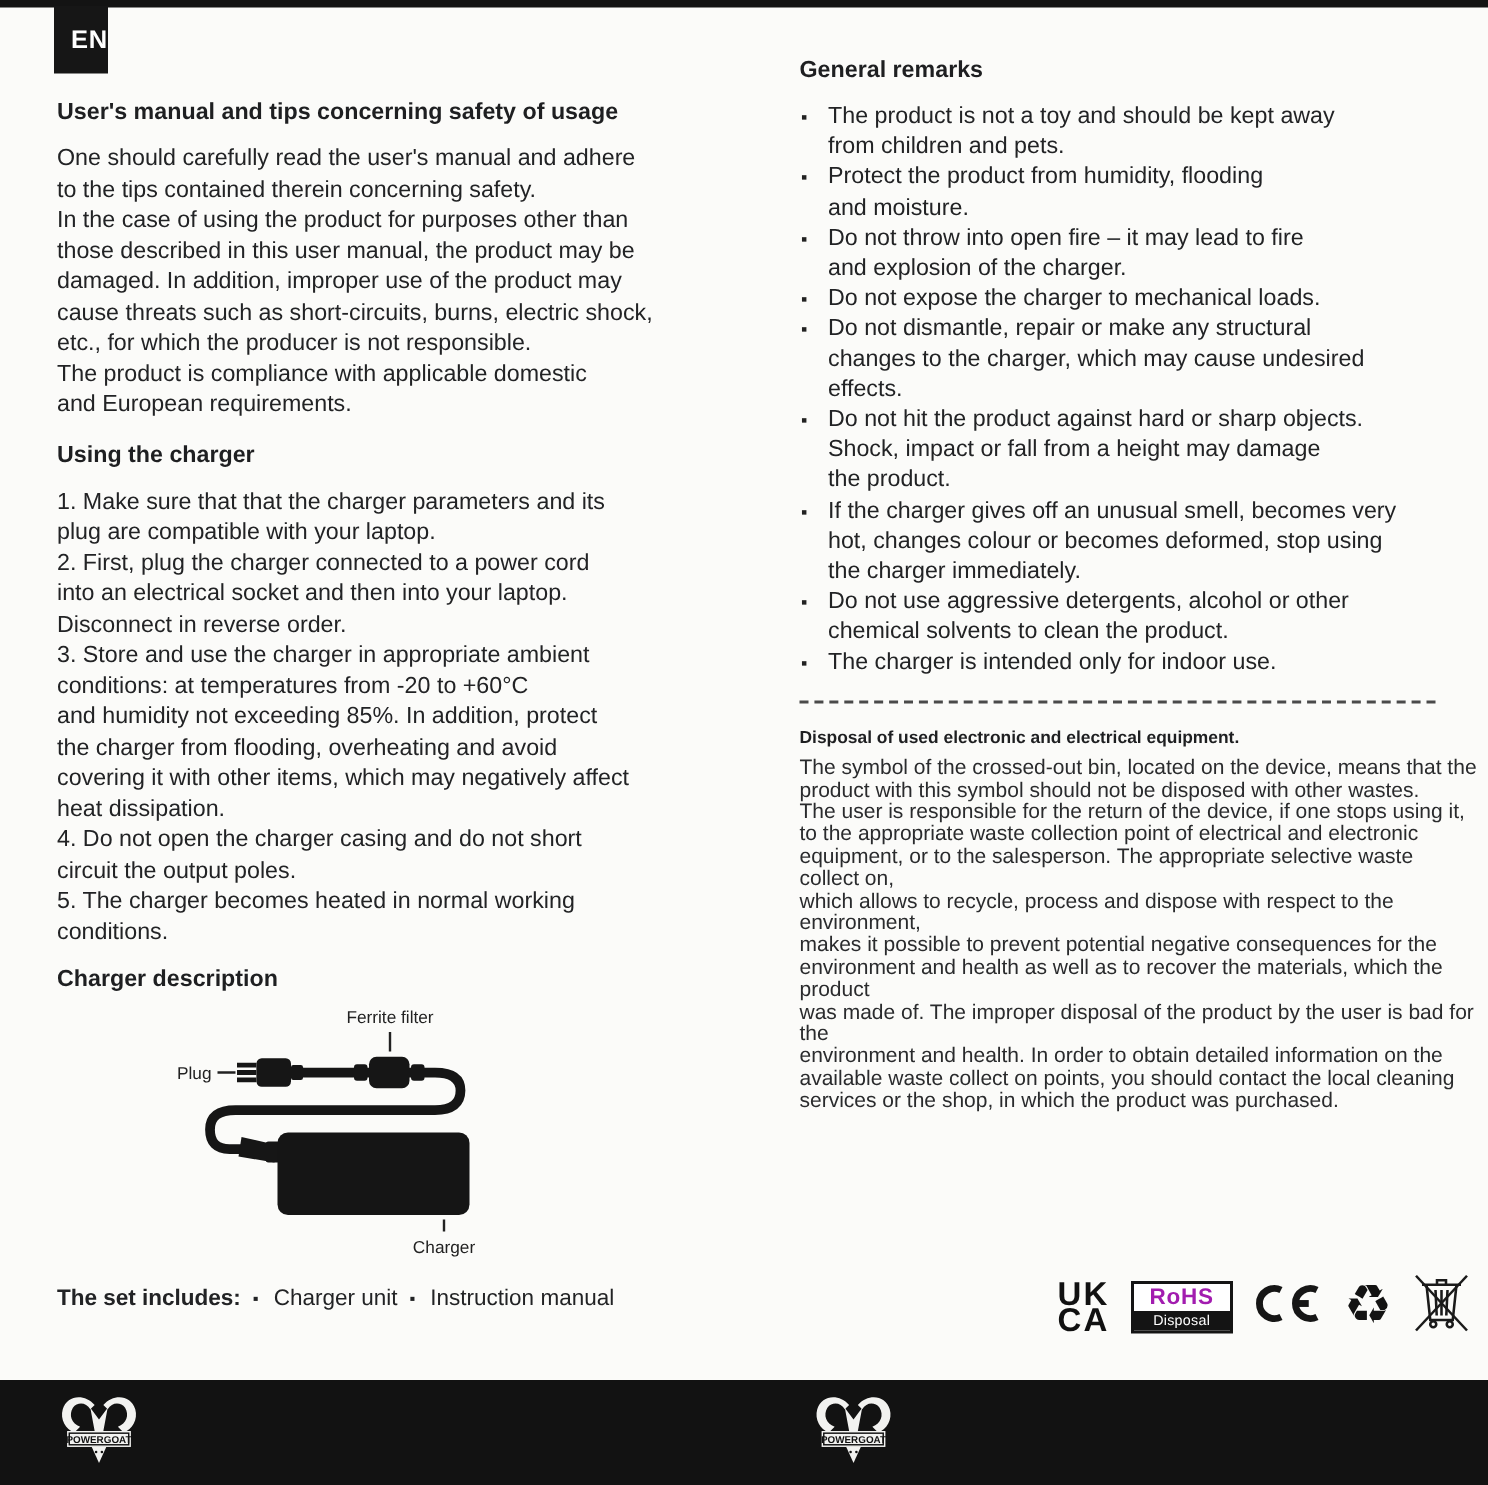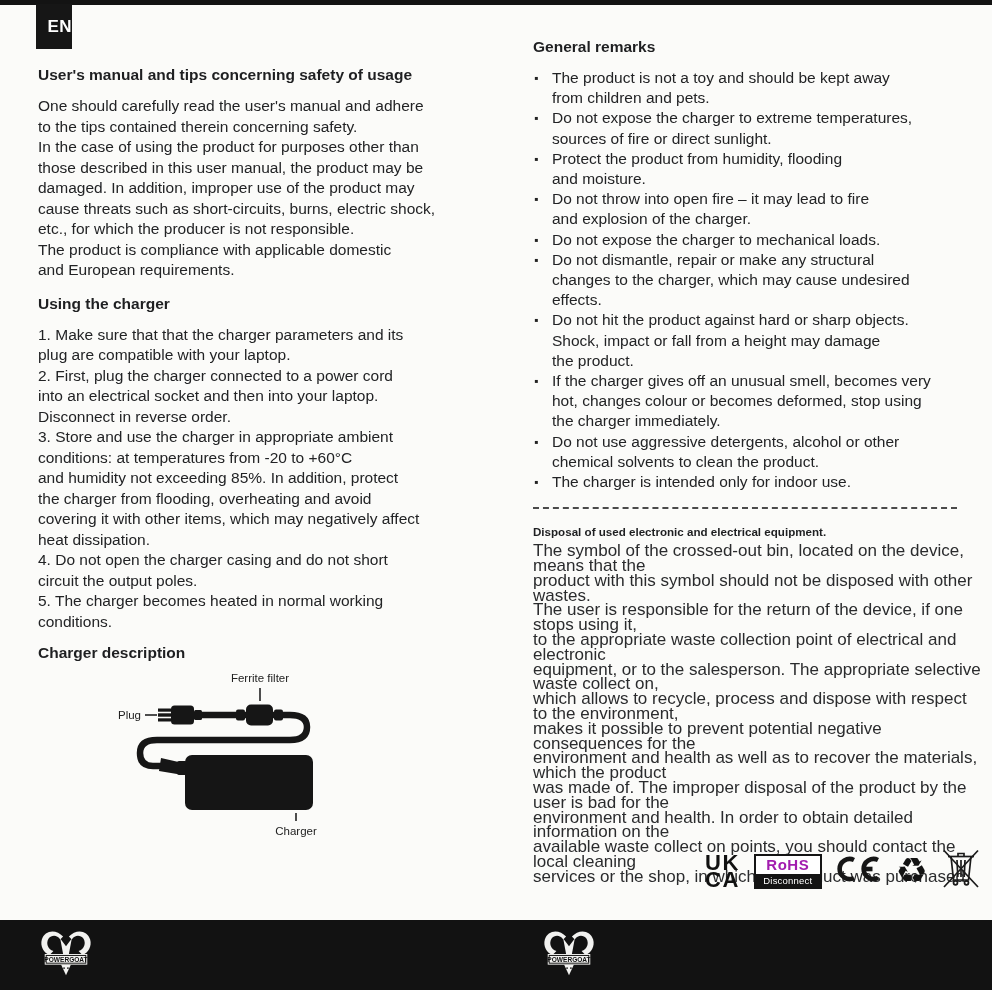--- a/index.html
+++ b/index.html
@@ -134,8 +134,6 @@
     <ul class="remarks">
       <li>The product is not a toy and should be kept away
 from children and pets.</li>
-      <li>Do not expose the charger to extreme temperatures,
-sources of fire or direct sunlight.</li>
       <li>Protect the product from humidity, flooding
 and moisture.</li>
       <li>Do not throw into open fire – it may lead to fire

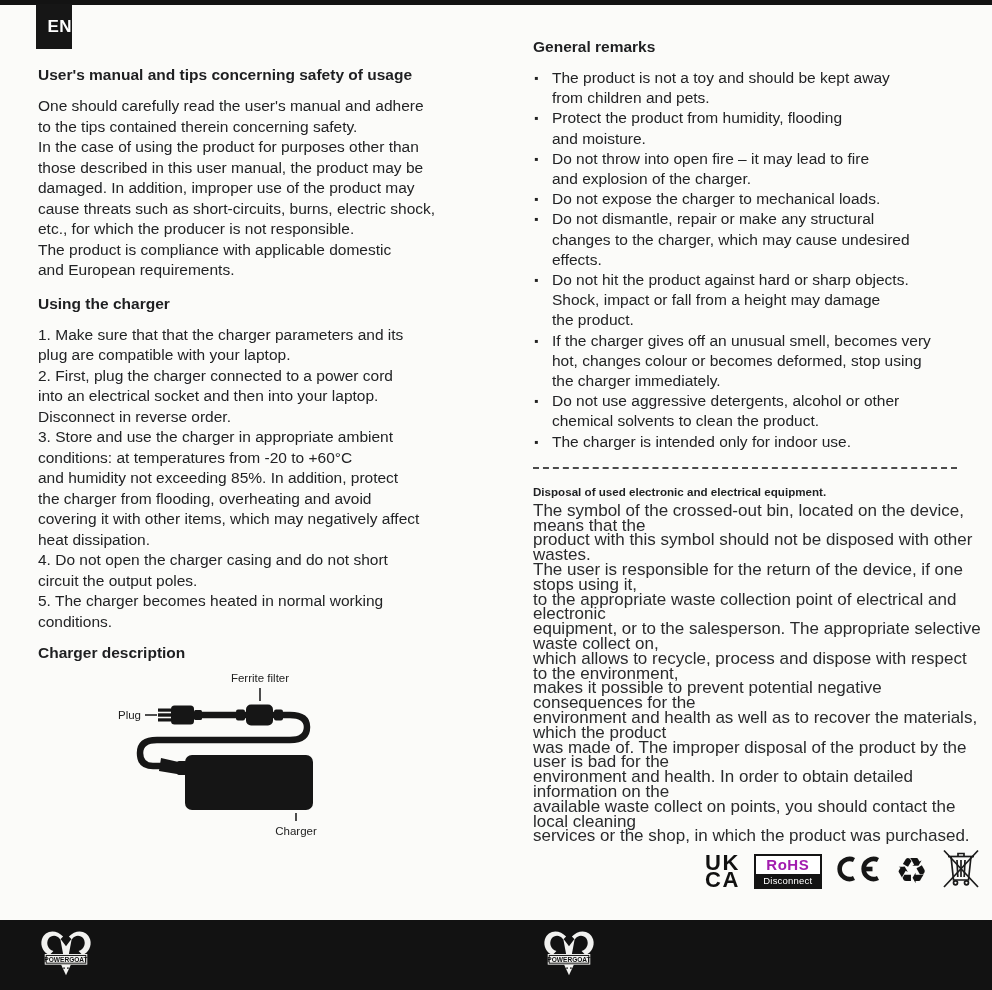--- a/index.html
+++ b/index.html
@@ -33,7 +33,7 @@
   }
   .dashed-sep{border:none;border-top:2px dashed #4a4a4a;margin:15px 0 0 0;width:424px;}
   .disposal-heading{font-size:11.6px;font-weight:bold;margin:16px 0 6px 0;color:#1e1f21;}
-  .disposal-body{font-size:17px;line-height:14.8px;white-space:pre-line;margin:0;color:#2a2b2d;}
+  .disposal-body{font-size:14px;line-height:14.8px;white-space:pre-line;margin:0;color:#2a2b2d;}
   
   .diagram{position:absolute;left:38px;top:663px;width:420px;height:182px;}
   .diagram svg{display:block;}

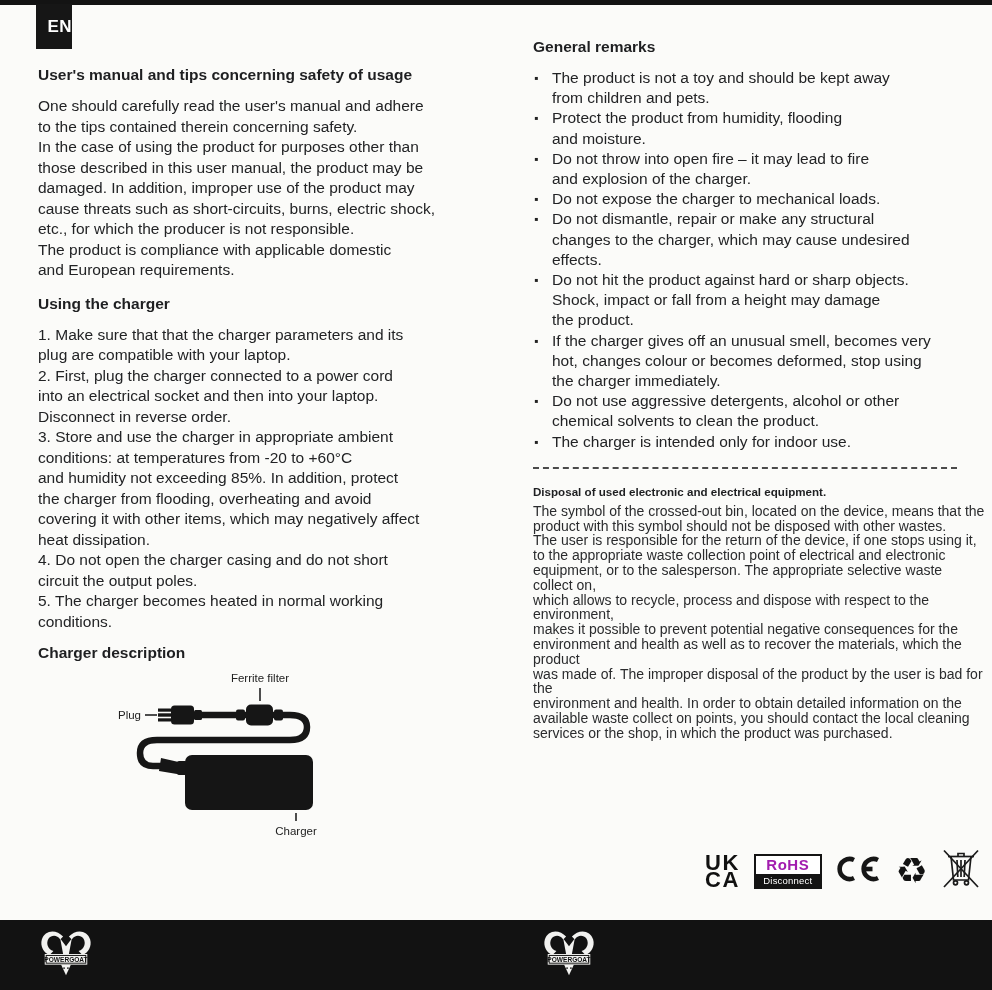--- a/index.html
+++ b/index.html
@@ -128,6 +128,9 @@
     </svg>
   </div>
 
+  <div class="set-line">
+    <span class="lbl">The set includes:</span><span class="sq">▪</span><span class="item">Charger unit</span><span class="sq">▪</span><span class="item">Instruction manual</span>
+  </div>
 
   <div class="col-right">
     <h2>General remarks</h2>

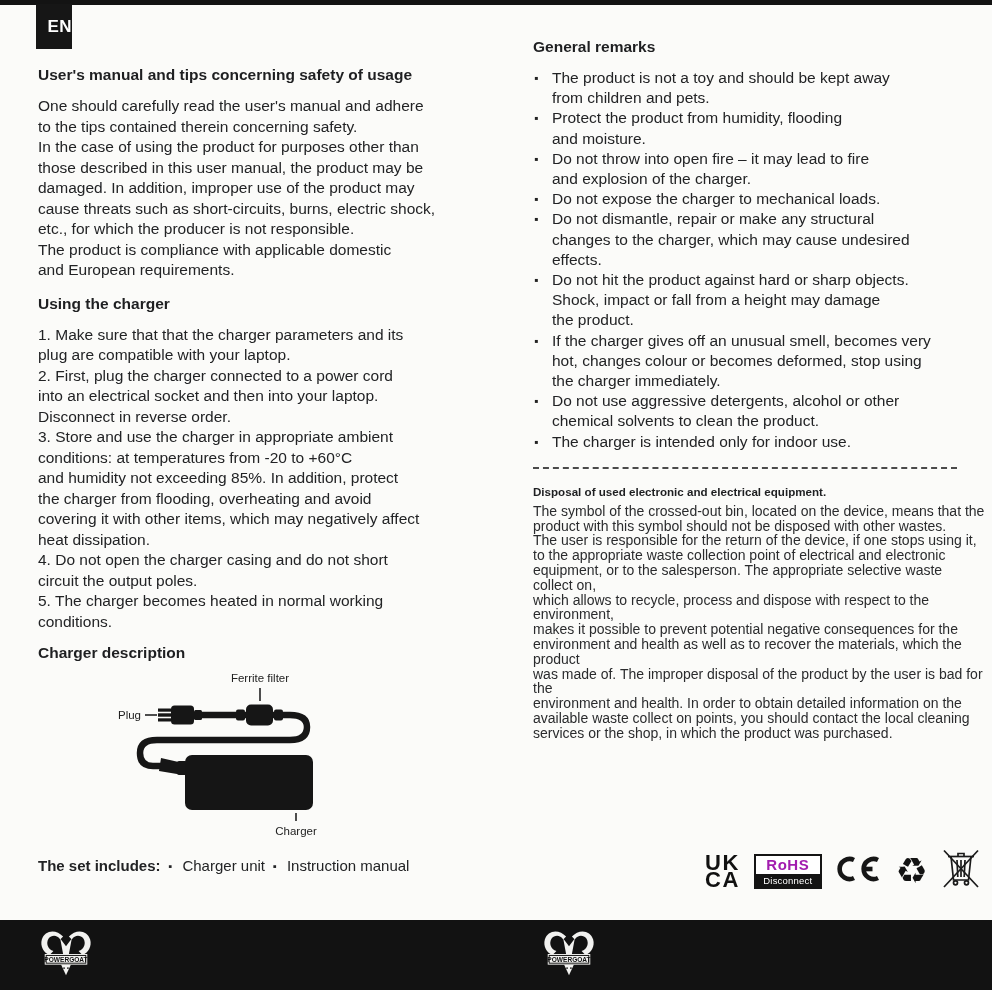--- a/index.html
+++ b/index.html
@@ -178,7 +178,7 @@
     </div>
     <div class="rohs">
       <div class="top">RoHS</div>
-      <div class="bottom">Disconnect</div>
+      <div class="bottom">Disposal</div>
     </div>
     <div>
       <span class="sr">CE</span>

